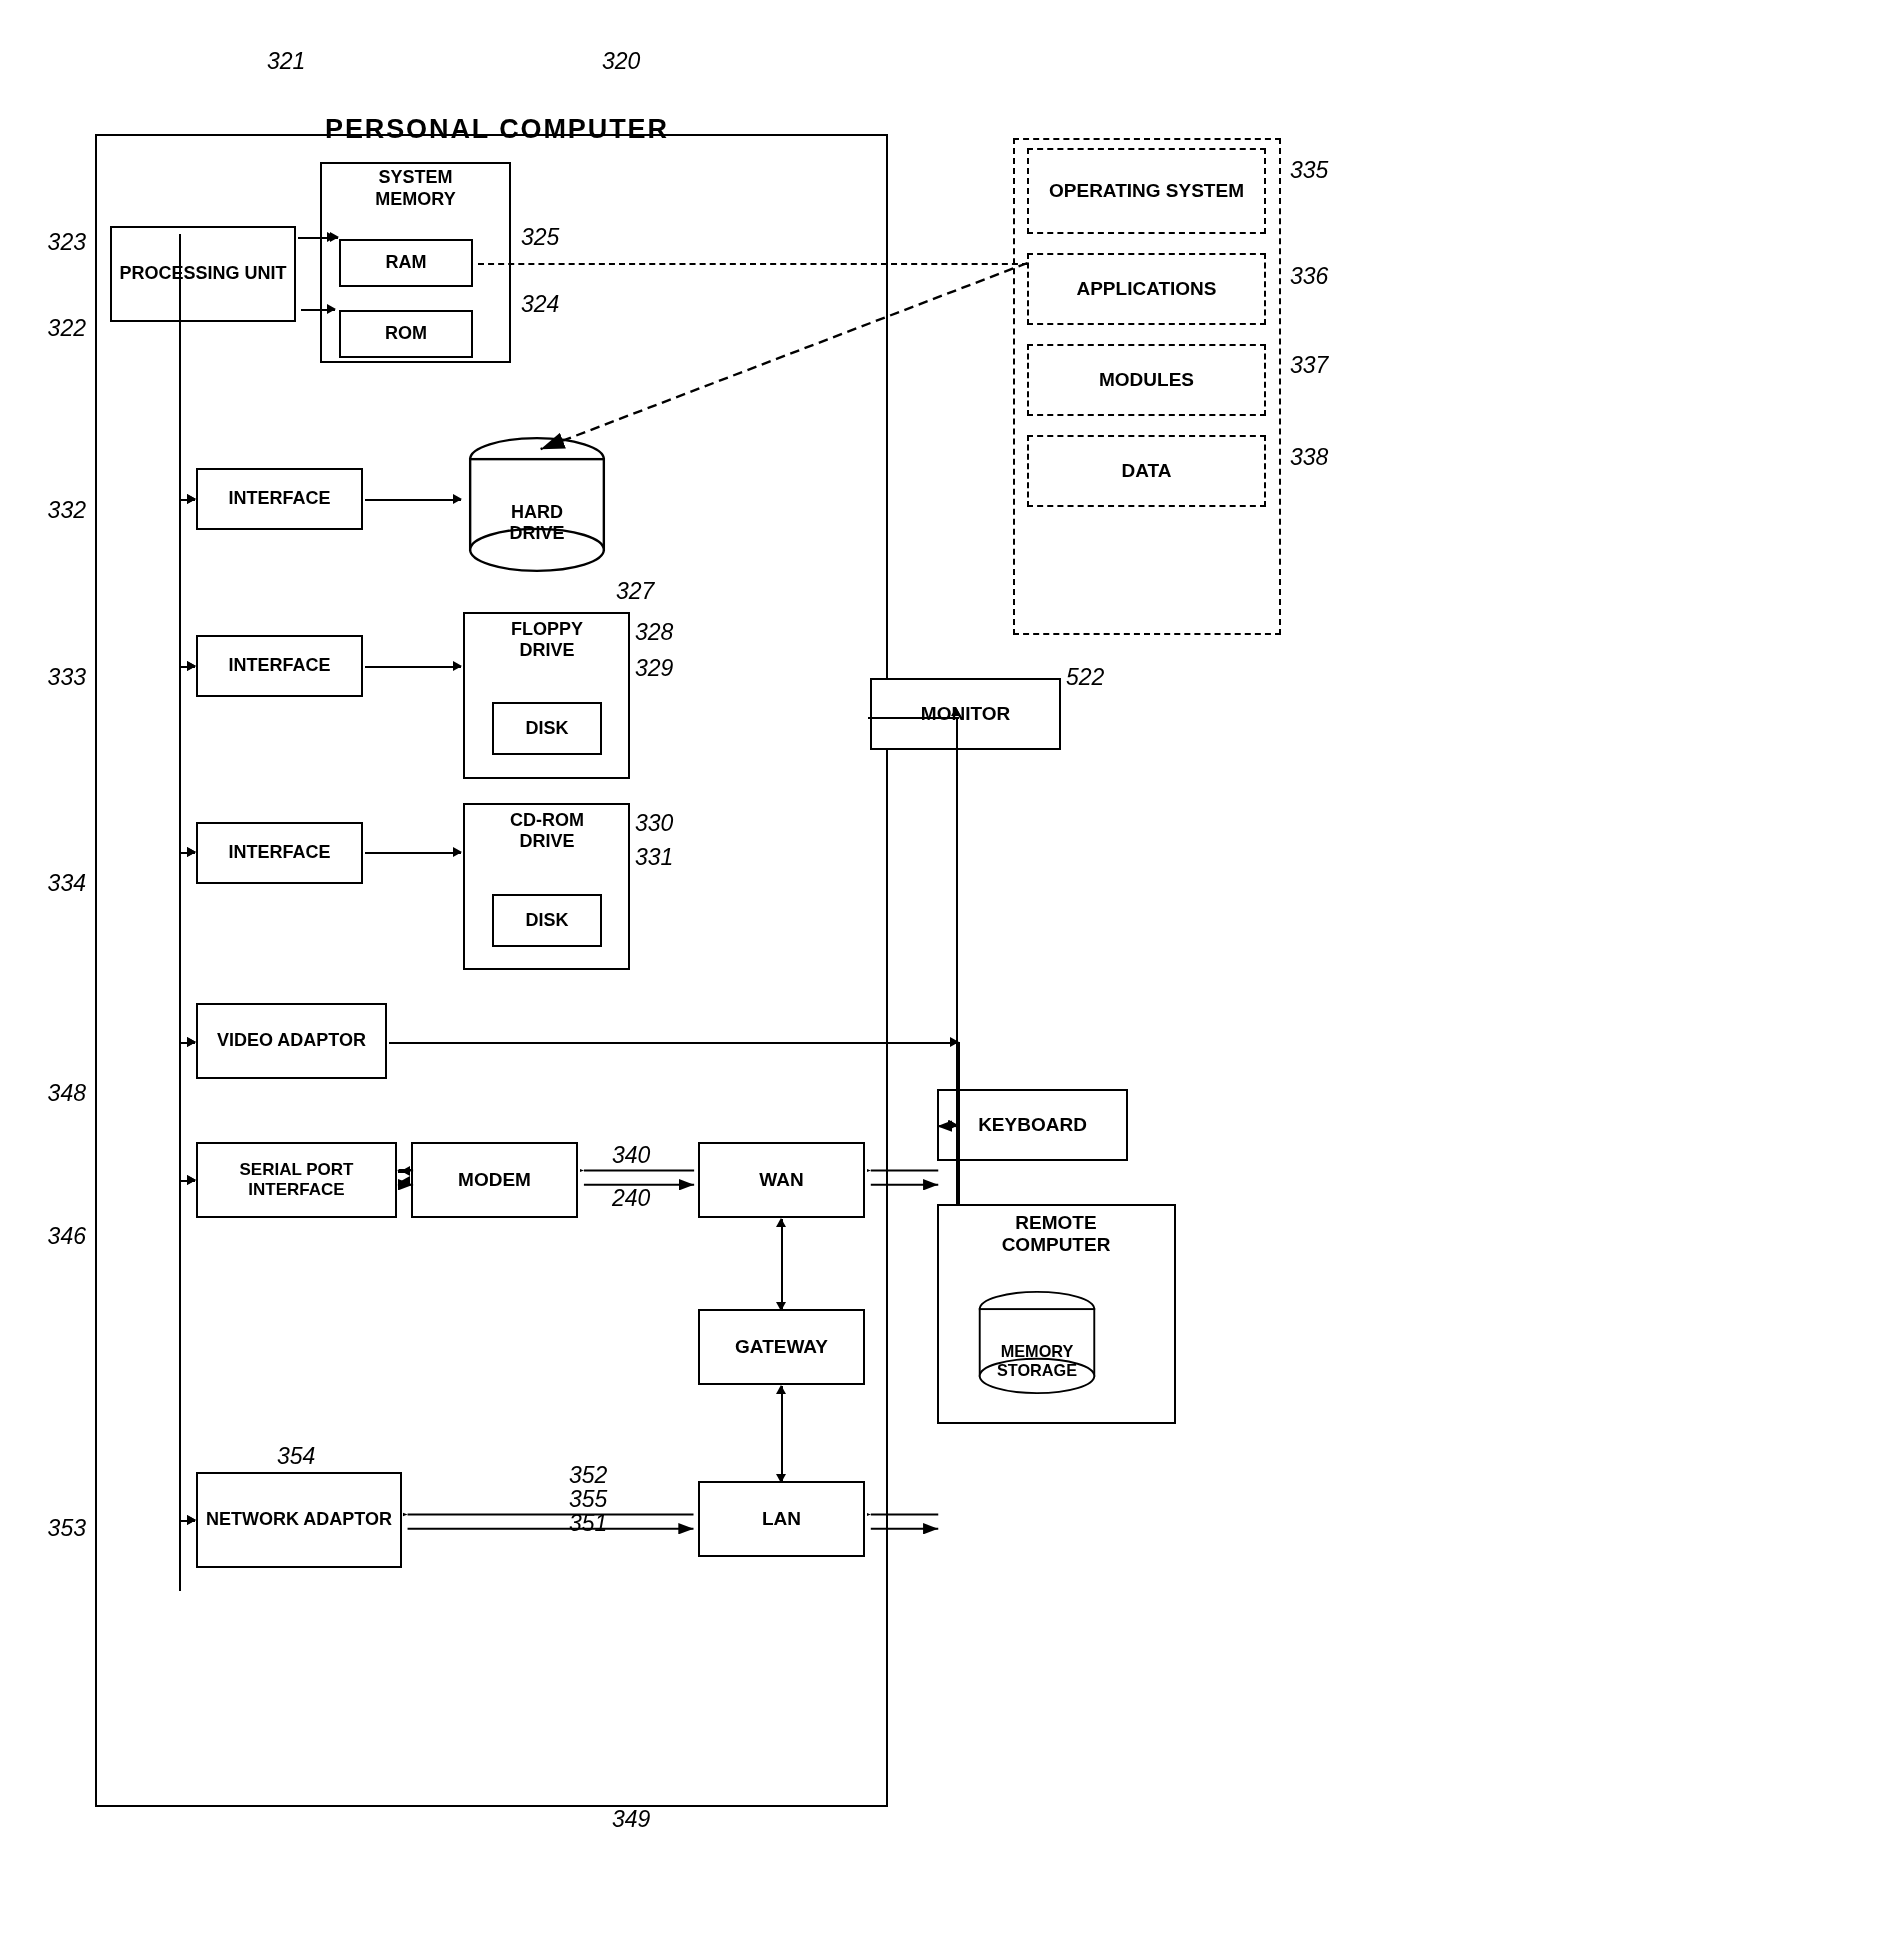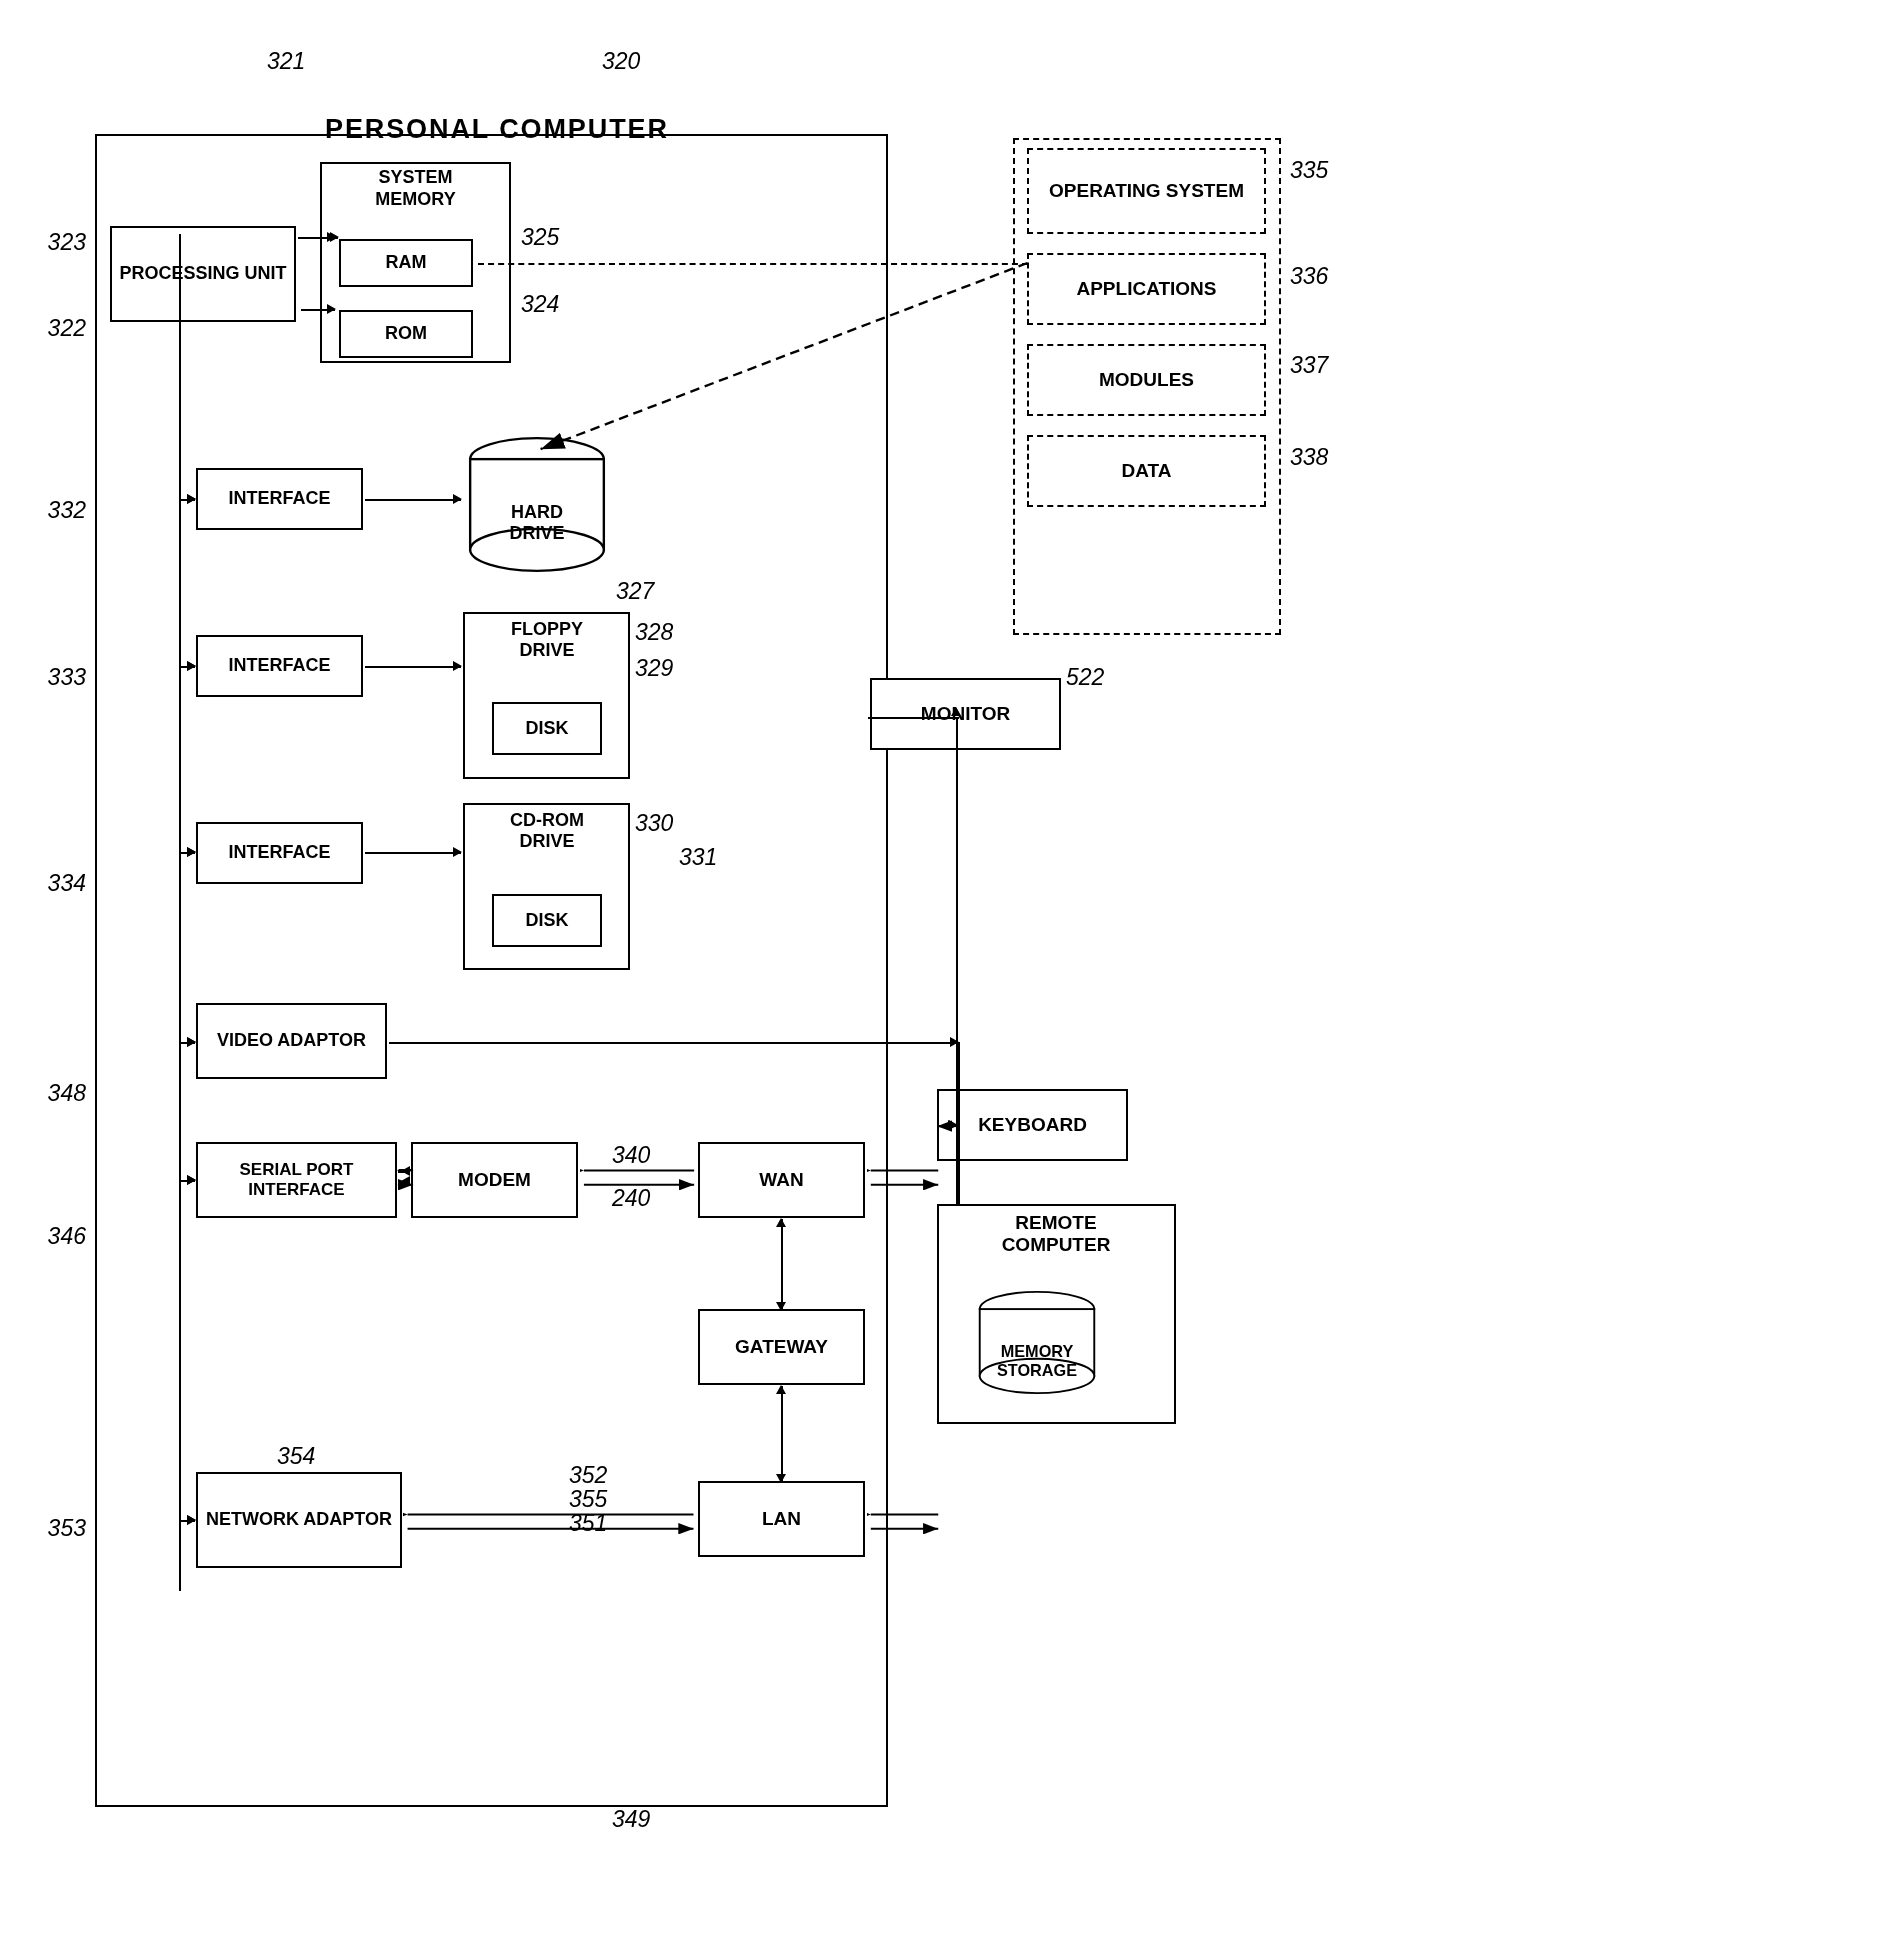--- a/index.html
+++ b/index.html
@@ -282,7 +282,7 @@
   </div>
 
   <span class="ref" style="top:772px; left:597px;">330</span>
-  <span class="ref" style="top:806px; left:597px;margin-left:44px;">331</span>
+  <span class="ref" style="top:806px; left:597px;">331</span>
 
   <div class="box" style="top:965px; left:158px; width:191px; height:76px; font-size:18px;">
     <span>VIDEO

